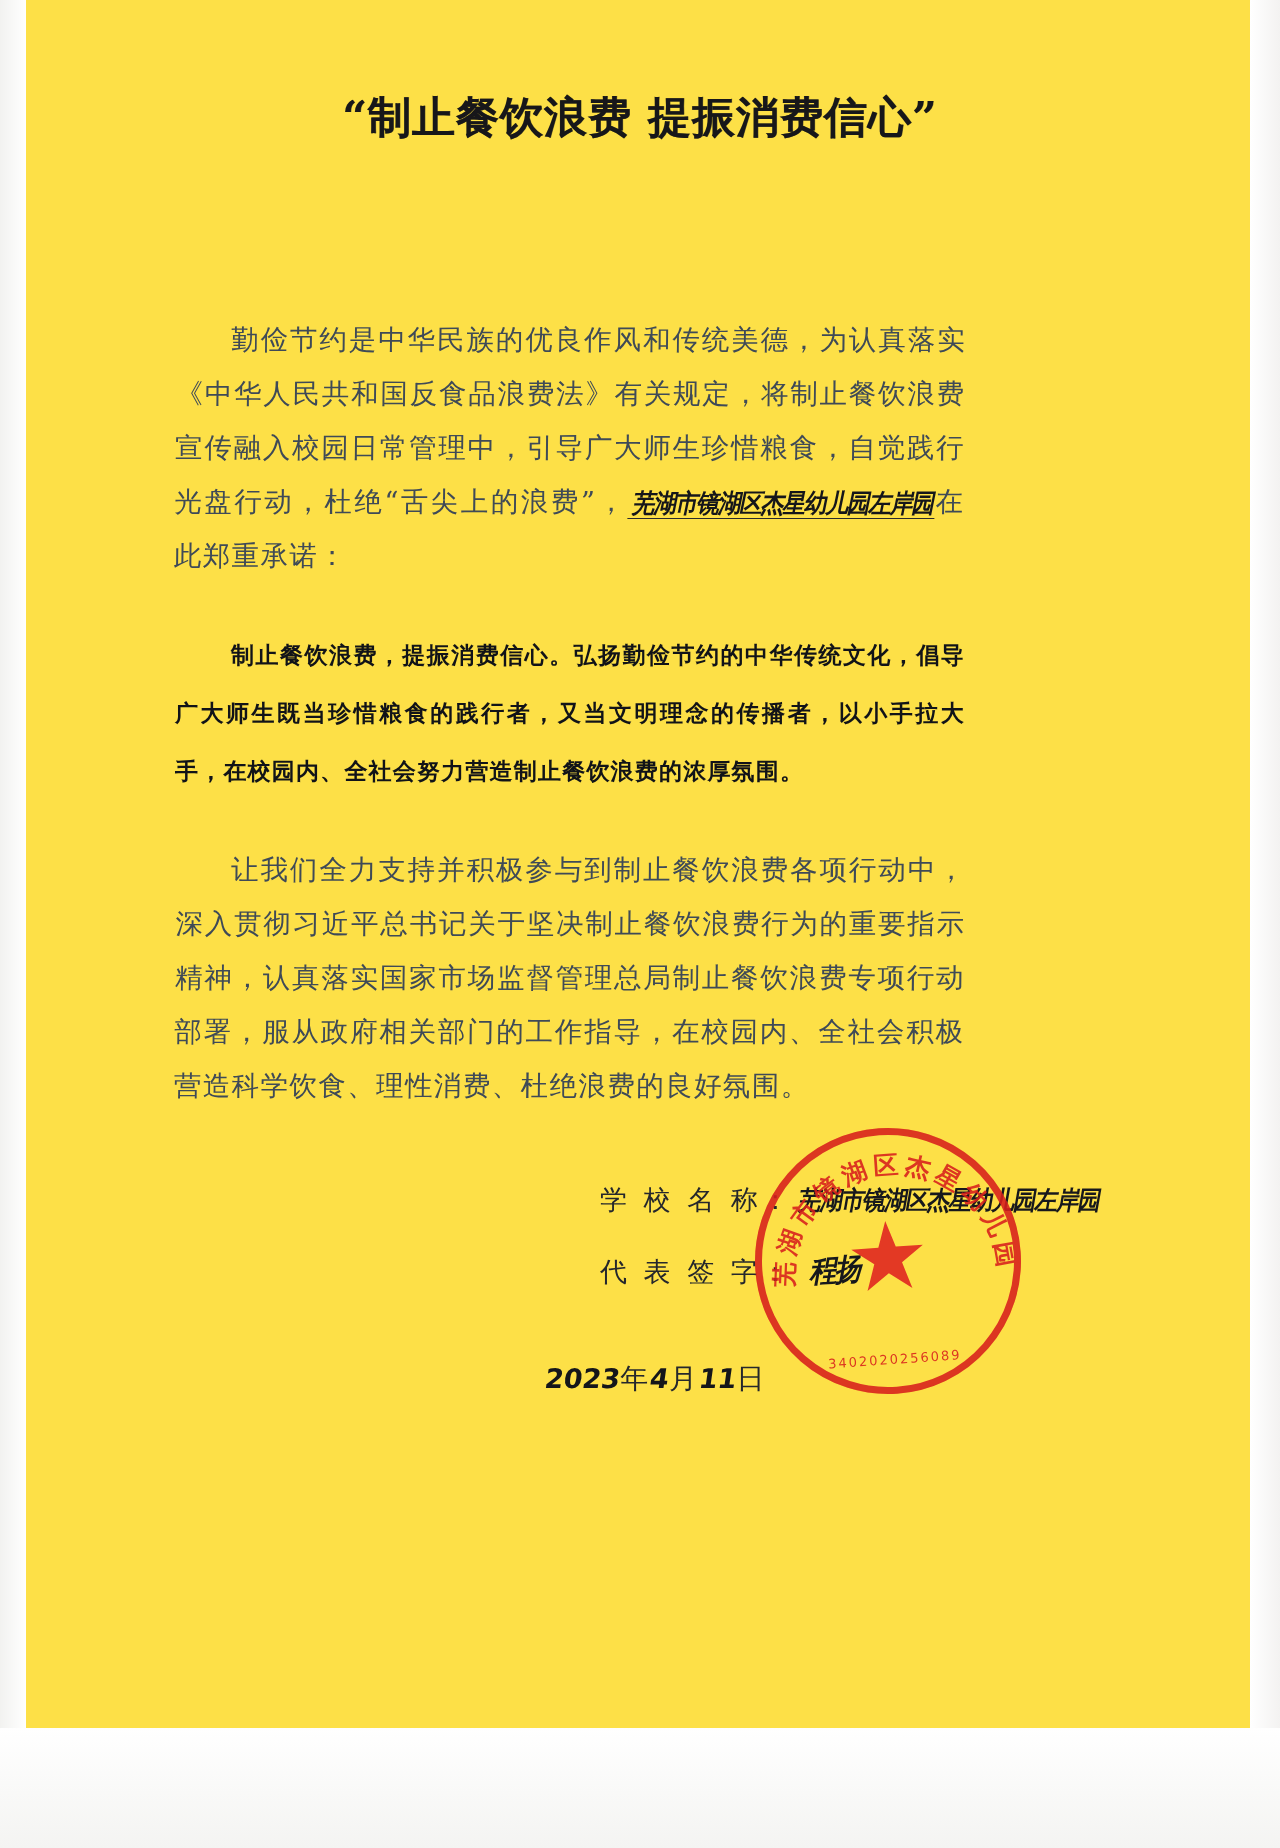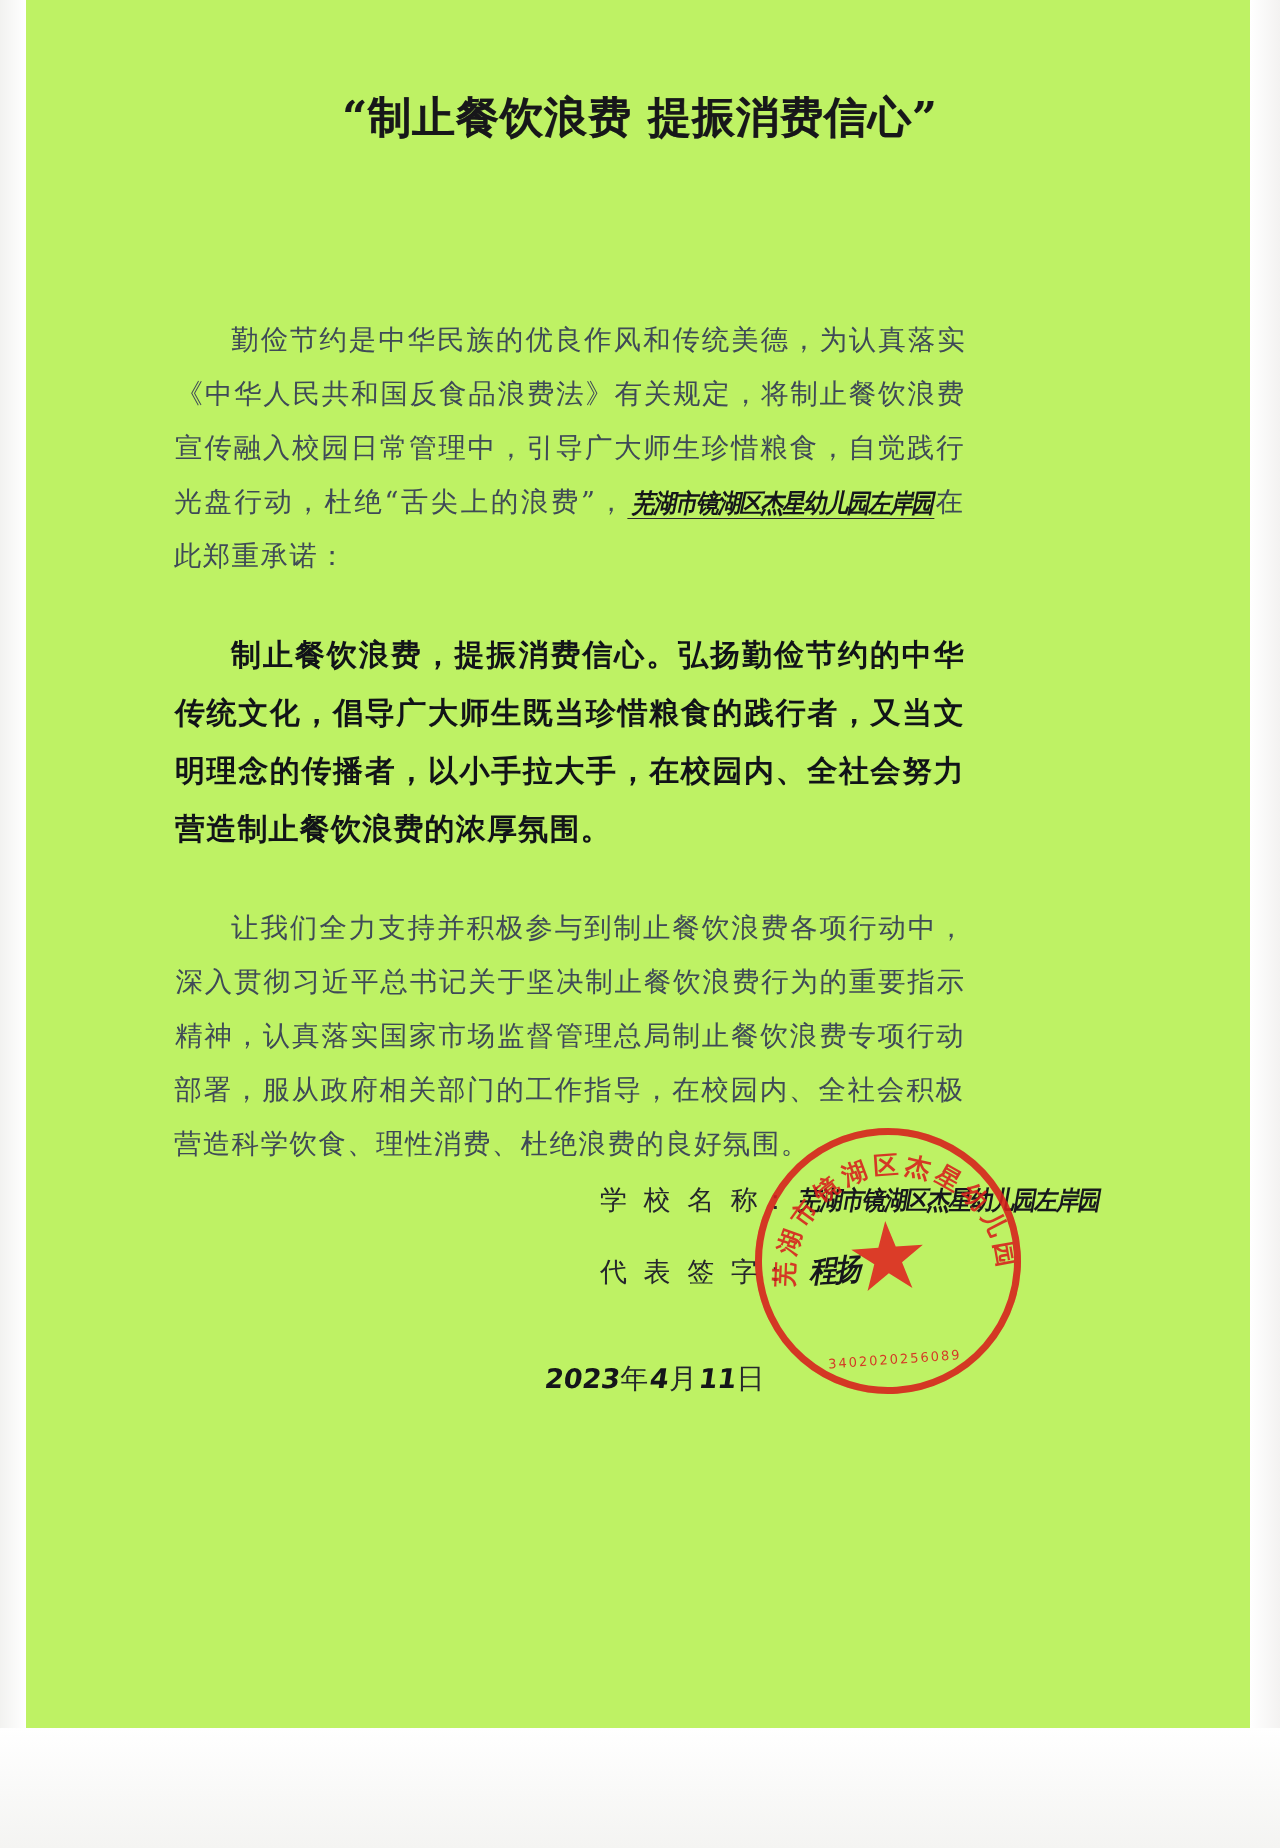--- a/index.html
+++ b/index.html
@@ -11,7 +11,7 @@
     position: relative;
     width: 1280px;
     height: 1848px;
-    background: #bef264;
+    background: #fde047;
     overflow: hidden;
     font-family: "DejaVu Sans", "Liberation Sans", sans-serif;
   }

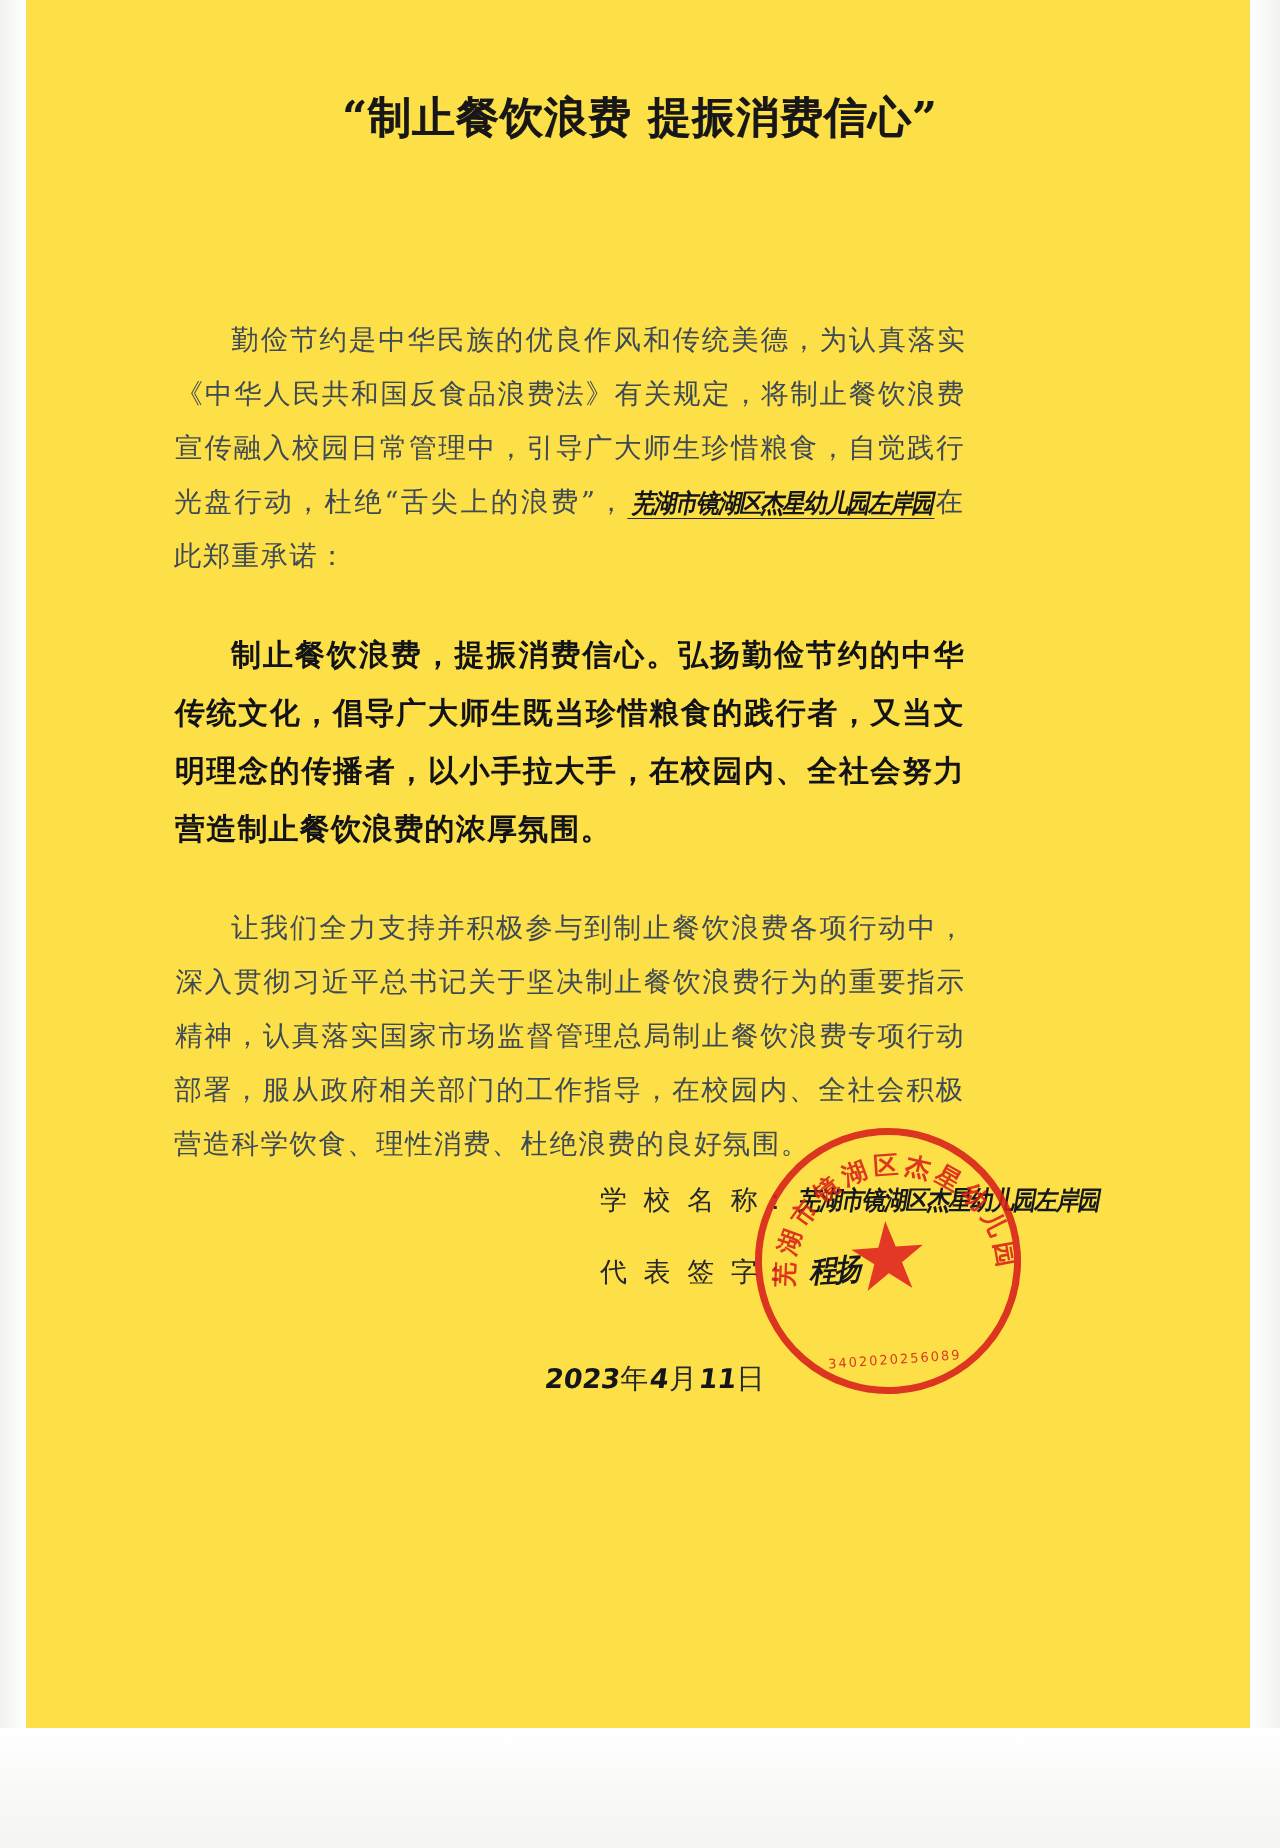--- a/index.html
+++ b/index.html
@@ -88,7 +88,7 @@
     font-weight: 700;
     letter-spacing: 1.2px;
     font-family: "DejaVu Sans", "Liberation Sans", sans-serif;
-    font-size: 30px;
+    font-size: 23px;
     line-height: 58px;
     transform: none;
     text-indent: 56px;

